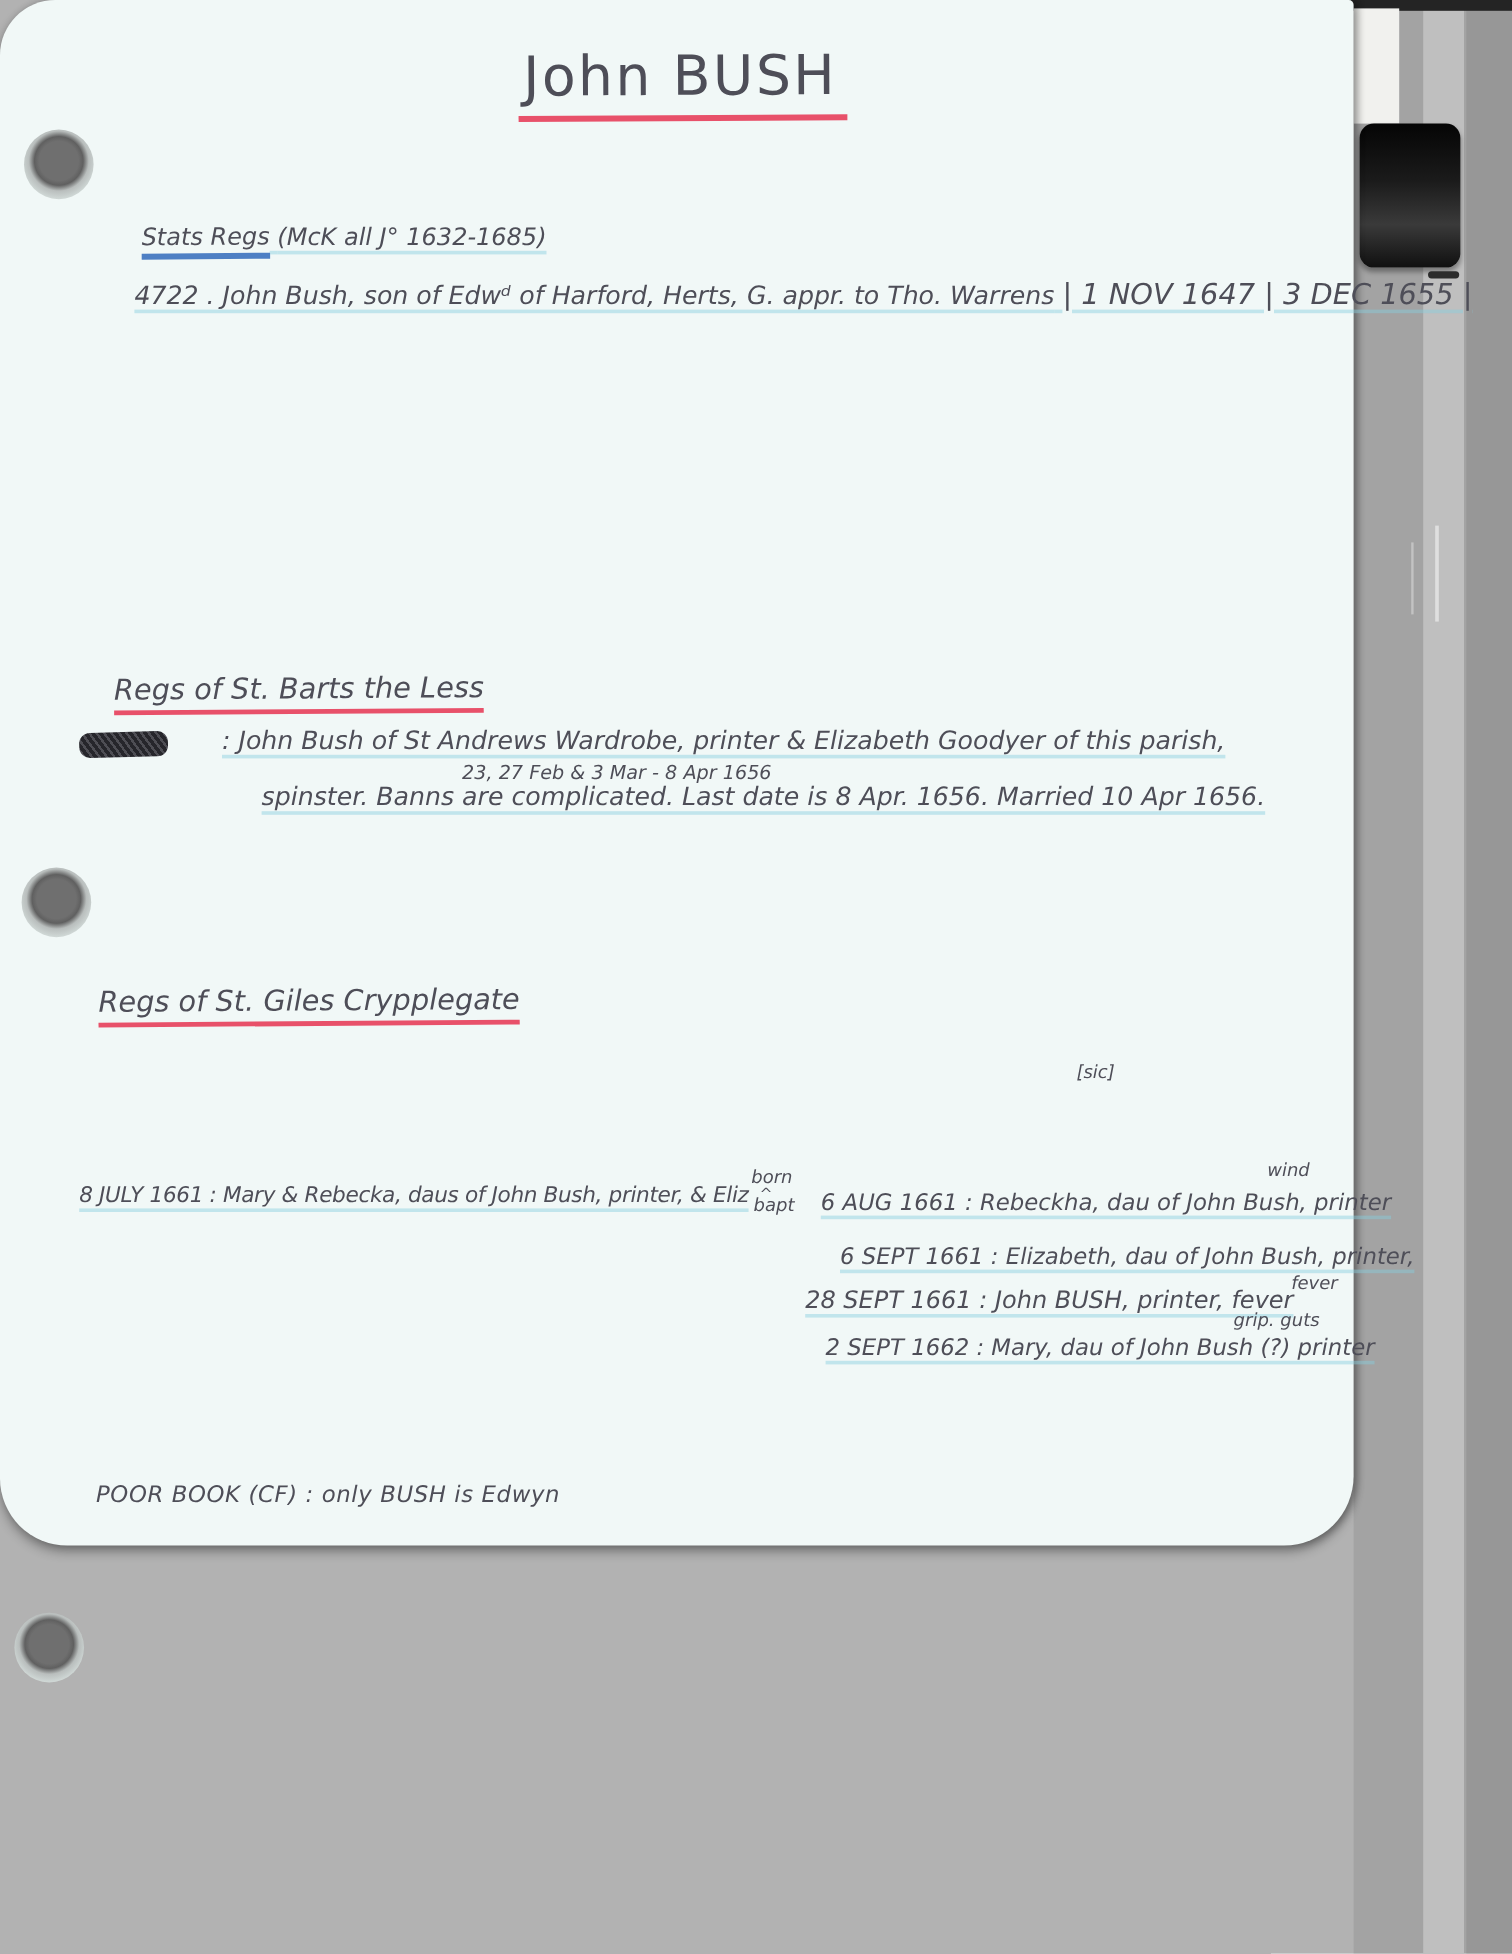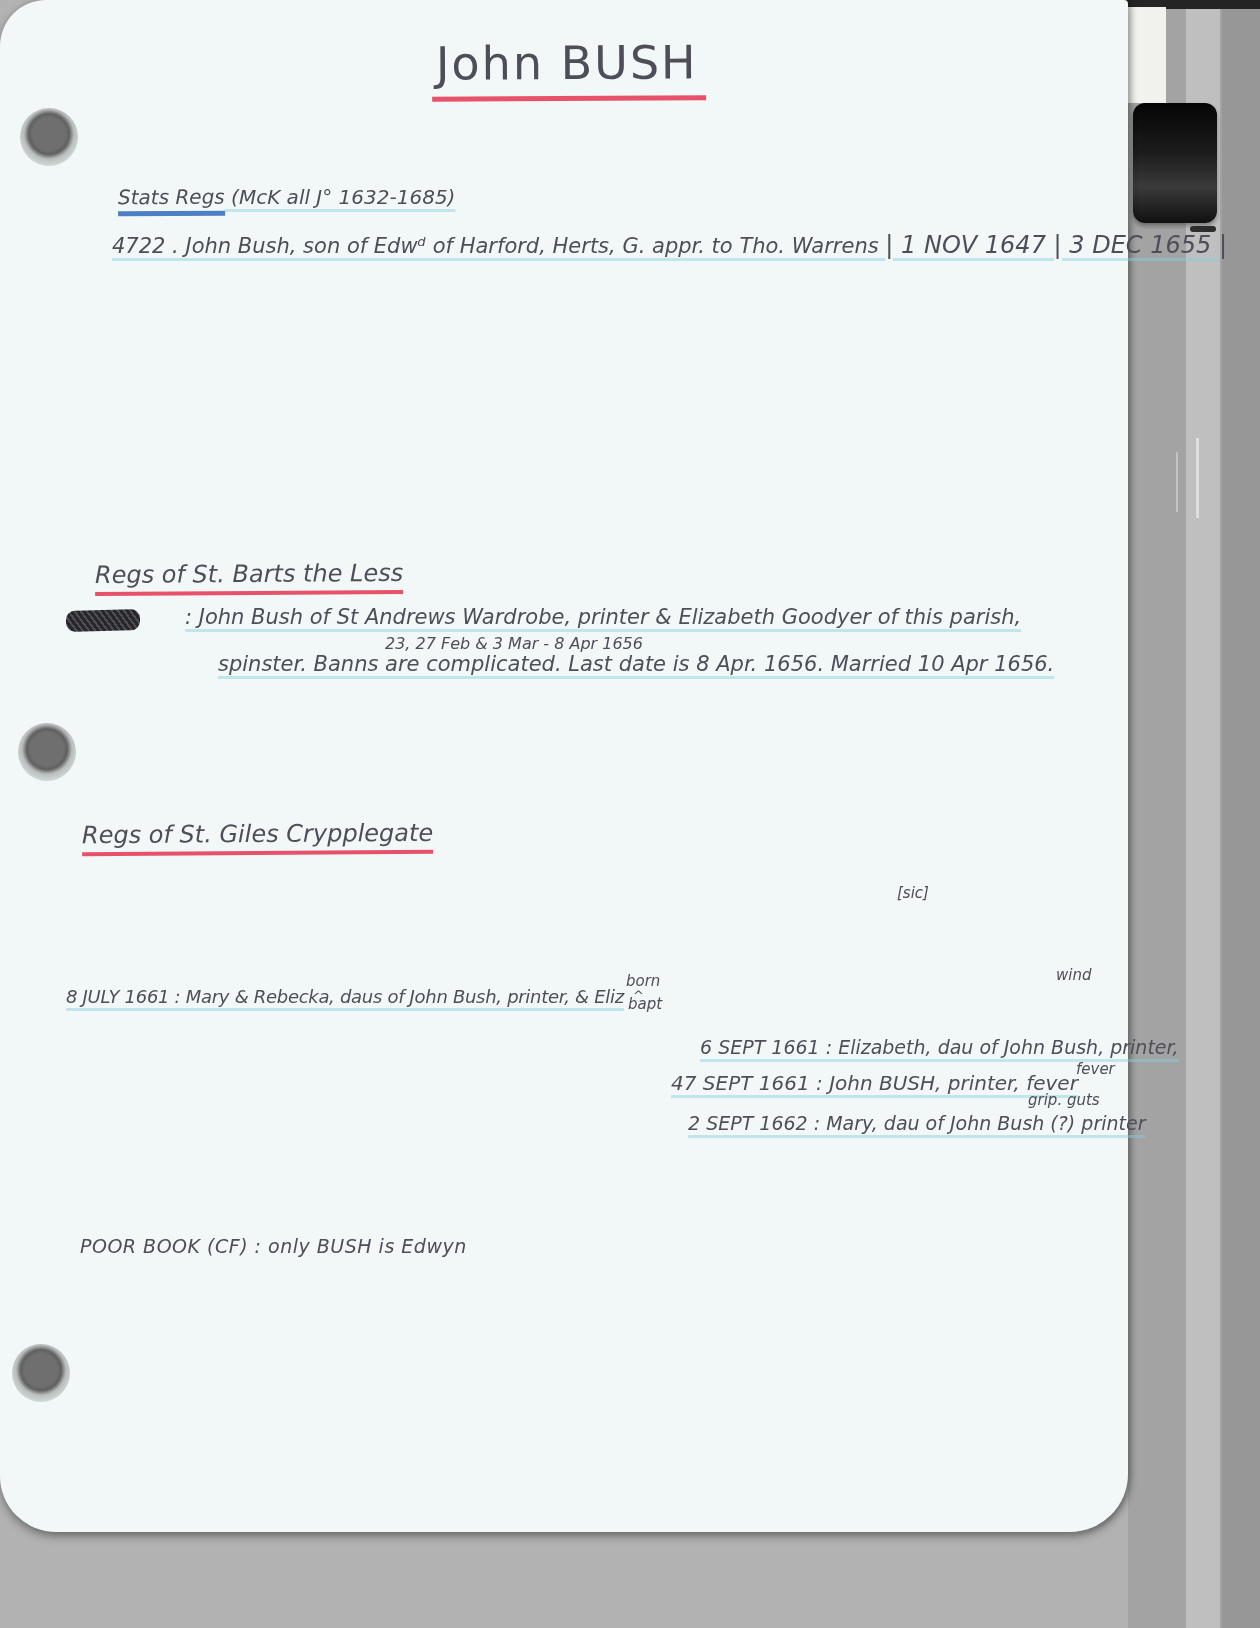--- a/index.html
+++ b/index.html
@@ -22,7 +22,7 @@
   .streak2{position:absolute;left:1176px;top:452px;width:2px;height:60px;background:rgba(255,255,255,.35);}
   
   .paper{
-    position:absolute;left:0;top:0;width:1128px;height:1532px;
+    position:absolute;left:0;top:0;width:1128px;height:1288px;
     background:#f1f8f7;
     border-radius:46px 4px 58px 56px;
     box-shadow:3px 0 6px rgba(0,0,0,.25), 0 5px 9px rgba(0,0,0,.3);

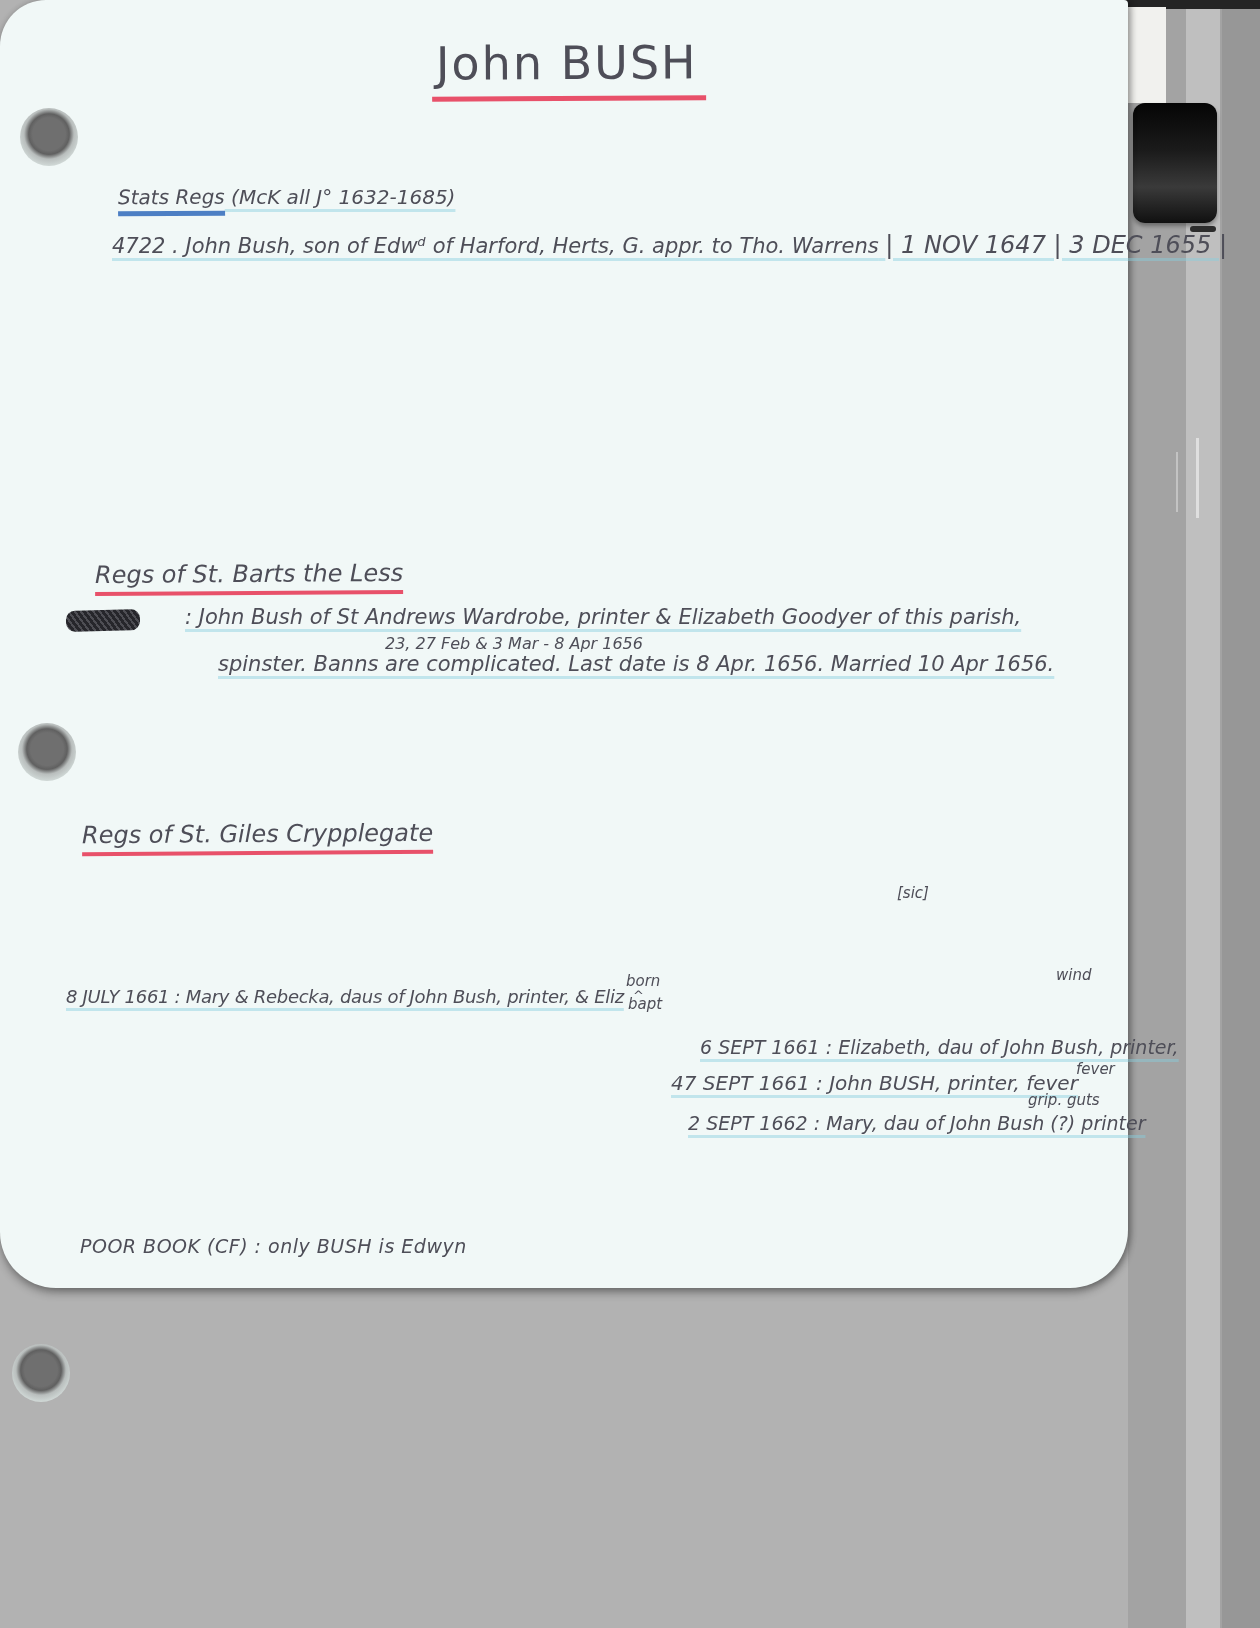--- a/index.html
+++ b/index.html
@@ -120,6 +120,7 @@
   <div class="hw l-left1661 wash">8 JULY 1661 : Mary &amp; Rebecka, daus of John Bush, printer, &amp; Eliz</div>
 
   <div class="note n-wind">wind</div>
+  <div class="hw l-r1 wash">6 AUG 1661 : Rebeckha, dau of John Bush, printer</div>
 
   <div class="note n-fever">fever</div>
   <div class="hw l-r2 wash">6 SEPT 1661 : Elizabeth, dau of John Bush, printer,</div>

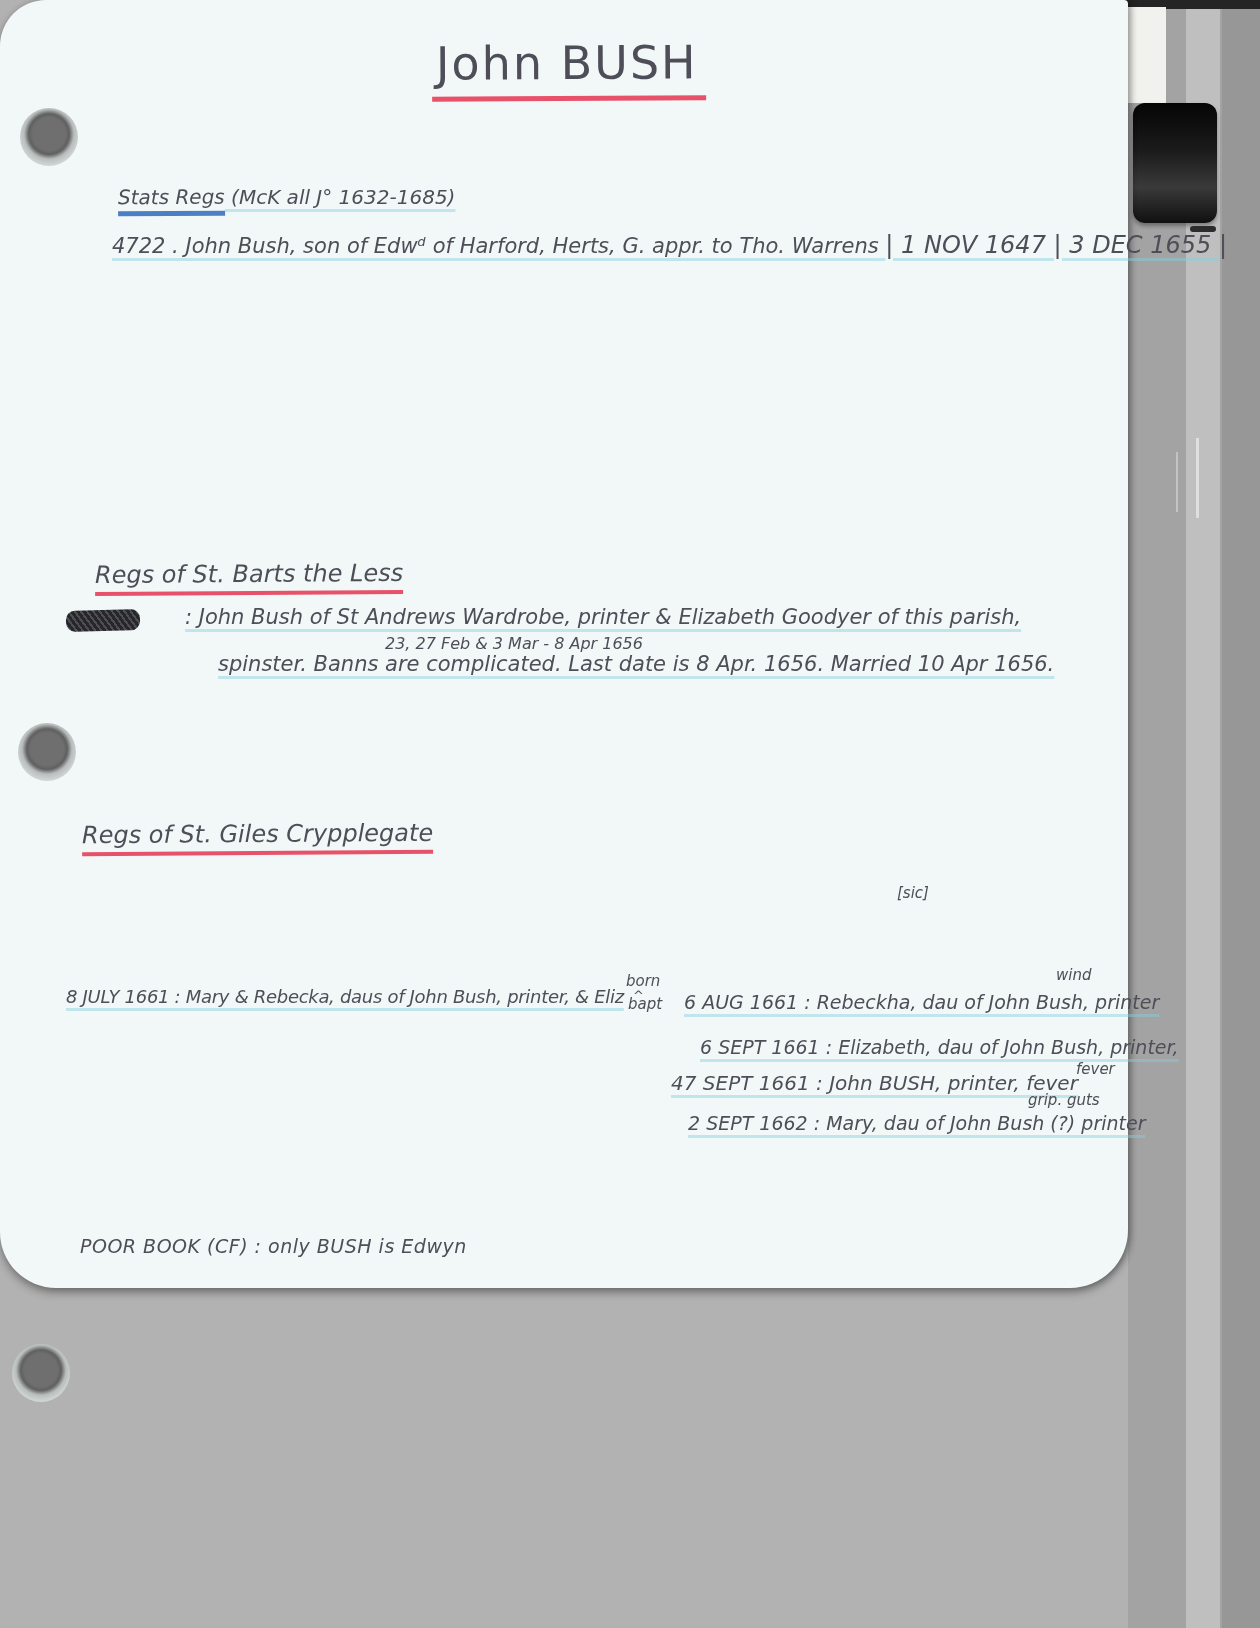--- a/index.html
+++ b/index.html
@@ -125,7 +125,7 @@
   <div class="note n-fever">fever</div>
   <div class="hw l-r2 wash">6 SEPT 1661 : Elizabeth, dau of John Bush, printer,</div>
 
-  <div class="hw l-r3 wash">47 SEPT 1661 : John BUSH, printer, fever</div>
+  <div class="hw l-r3 wash">28 SEPT 1661 : John BUSH, printer, fever</div>
 
   <div class="note n-grip">grip. guts</div>
   <div class="hw l-r4 wash">2 SEPT 1662 : Mary, dau of John Bush (?) printer</div>

